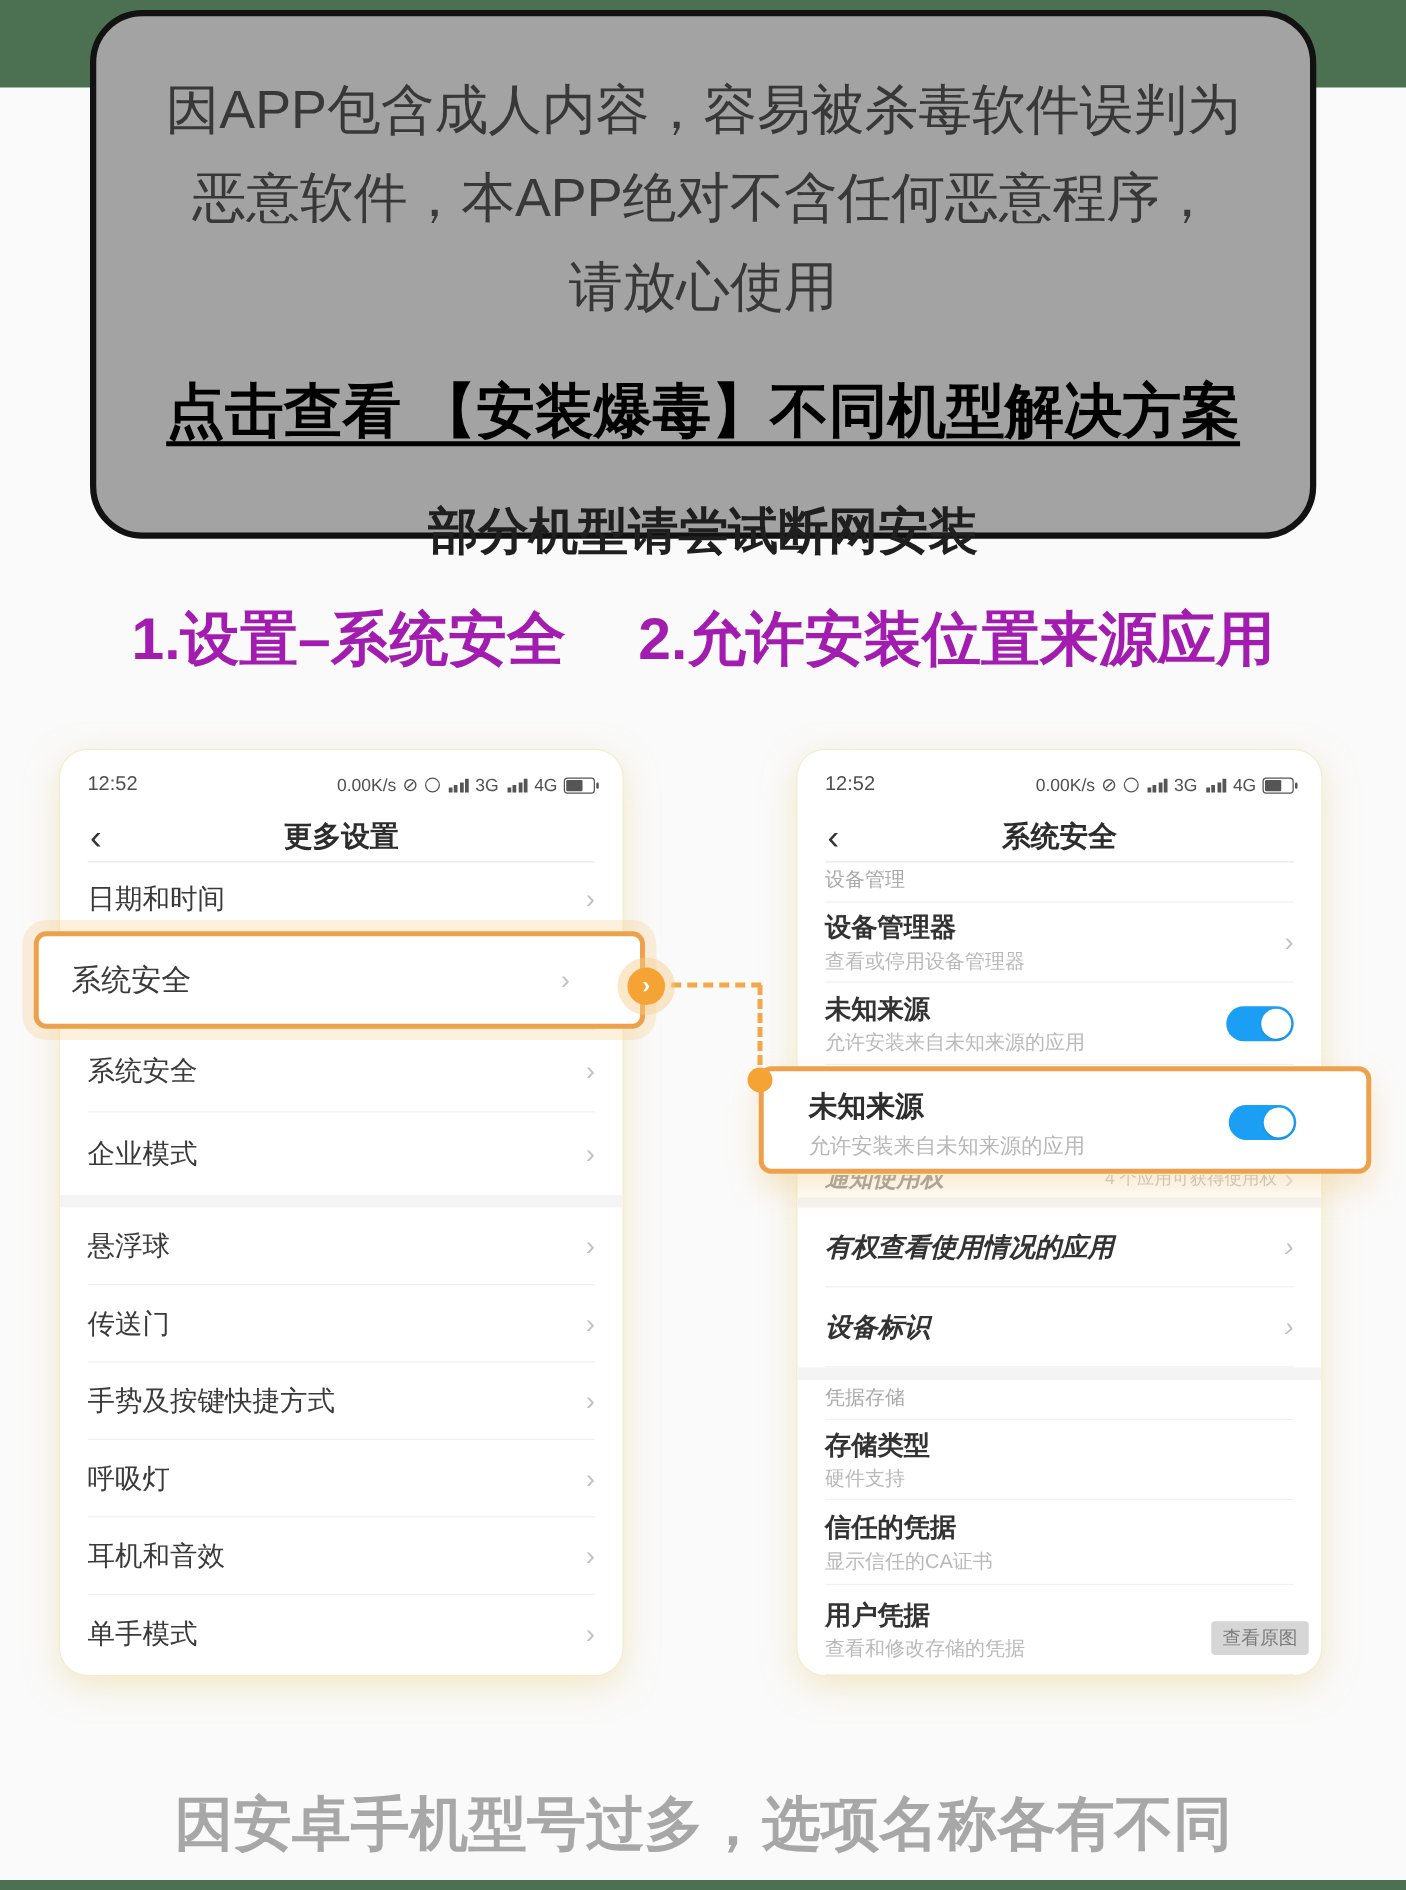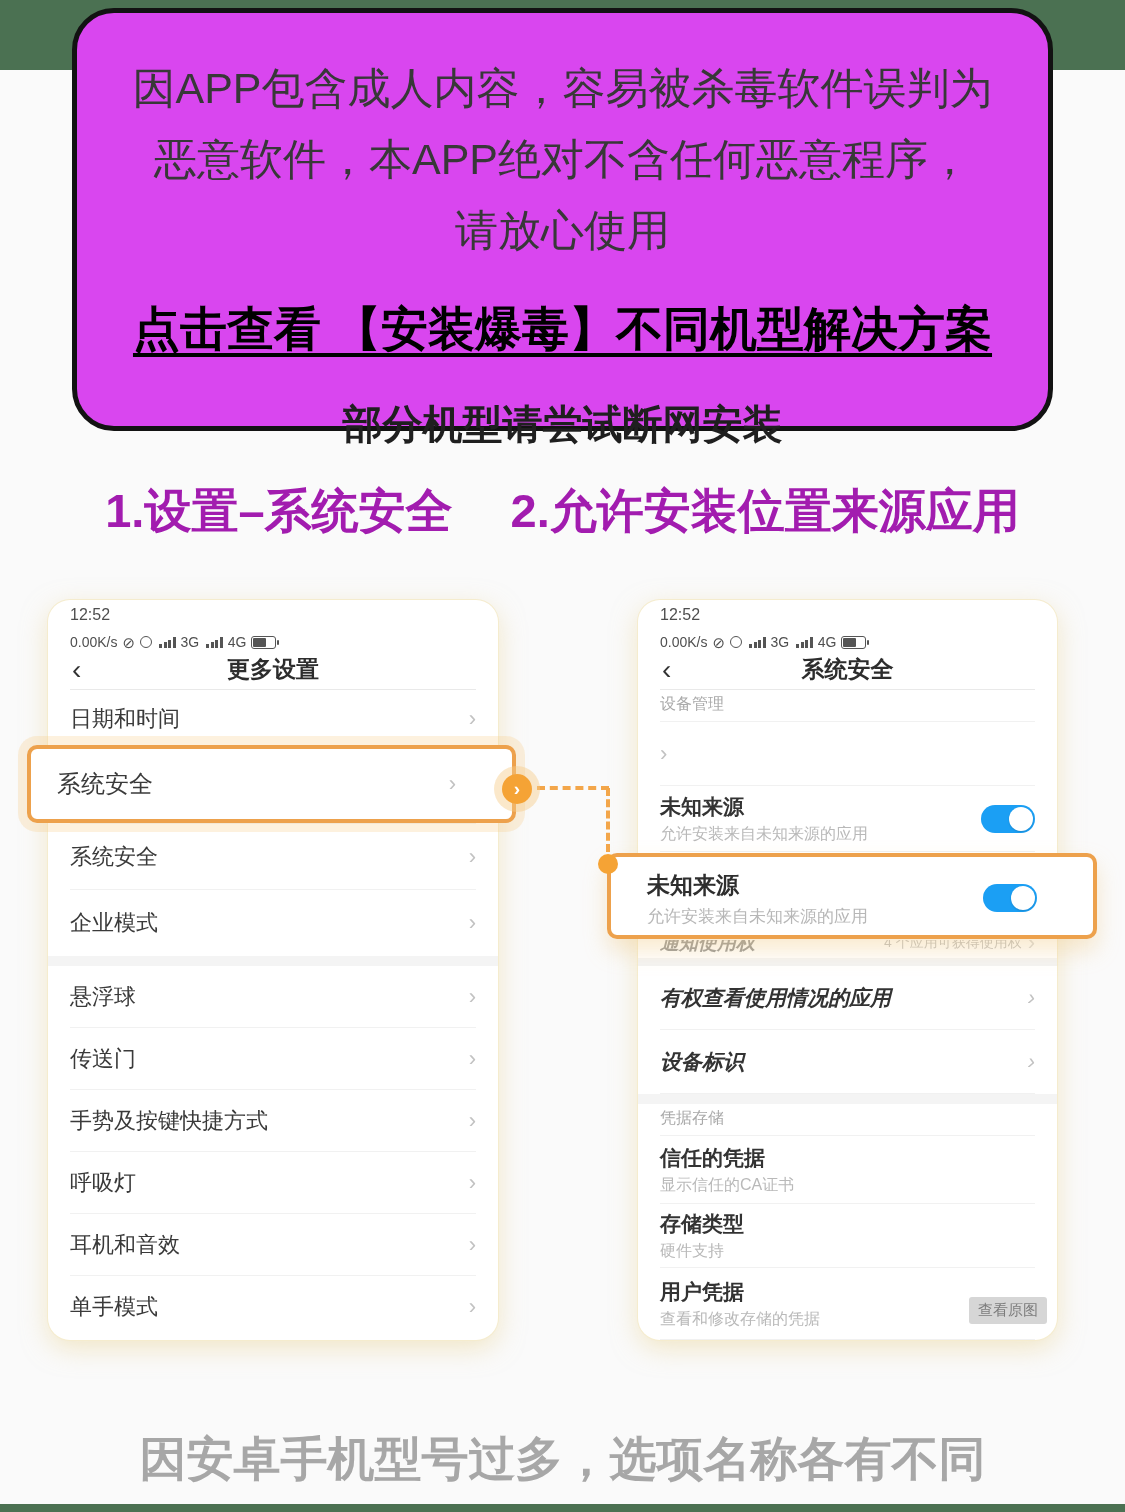--- a/index.html
+++ b/index.html
@@ -12,7 +12,7 @@
 
   
   .notice { position:absolute; top:8px; left:72px; width:981px; height:423px;
-            background:#d946ef; border:5px solid #121212; border-radius:42px; text-align:center; z-index:2; }
+            background:#a3a3a3; border:5px solid #121212; border-radius:42px; text-align:center; z-index:2; }
   .notice .para { margin-top:40px; font-size:43px; line-height:71px; color:#383838; }
   .notice .link { display:inline-block; margin-top:32px; font-size:47px; font-weight:bold; color:#000;
                   text-decoration:underline; text-underline-offset:8px; text-decoration-thickness:4px; cursor:pointer; }

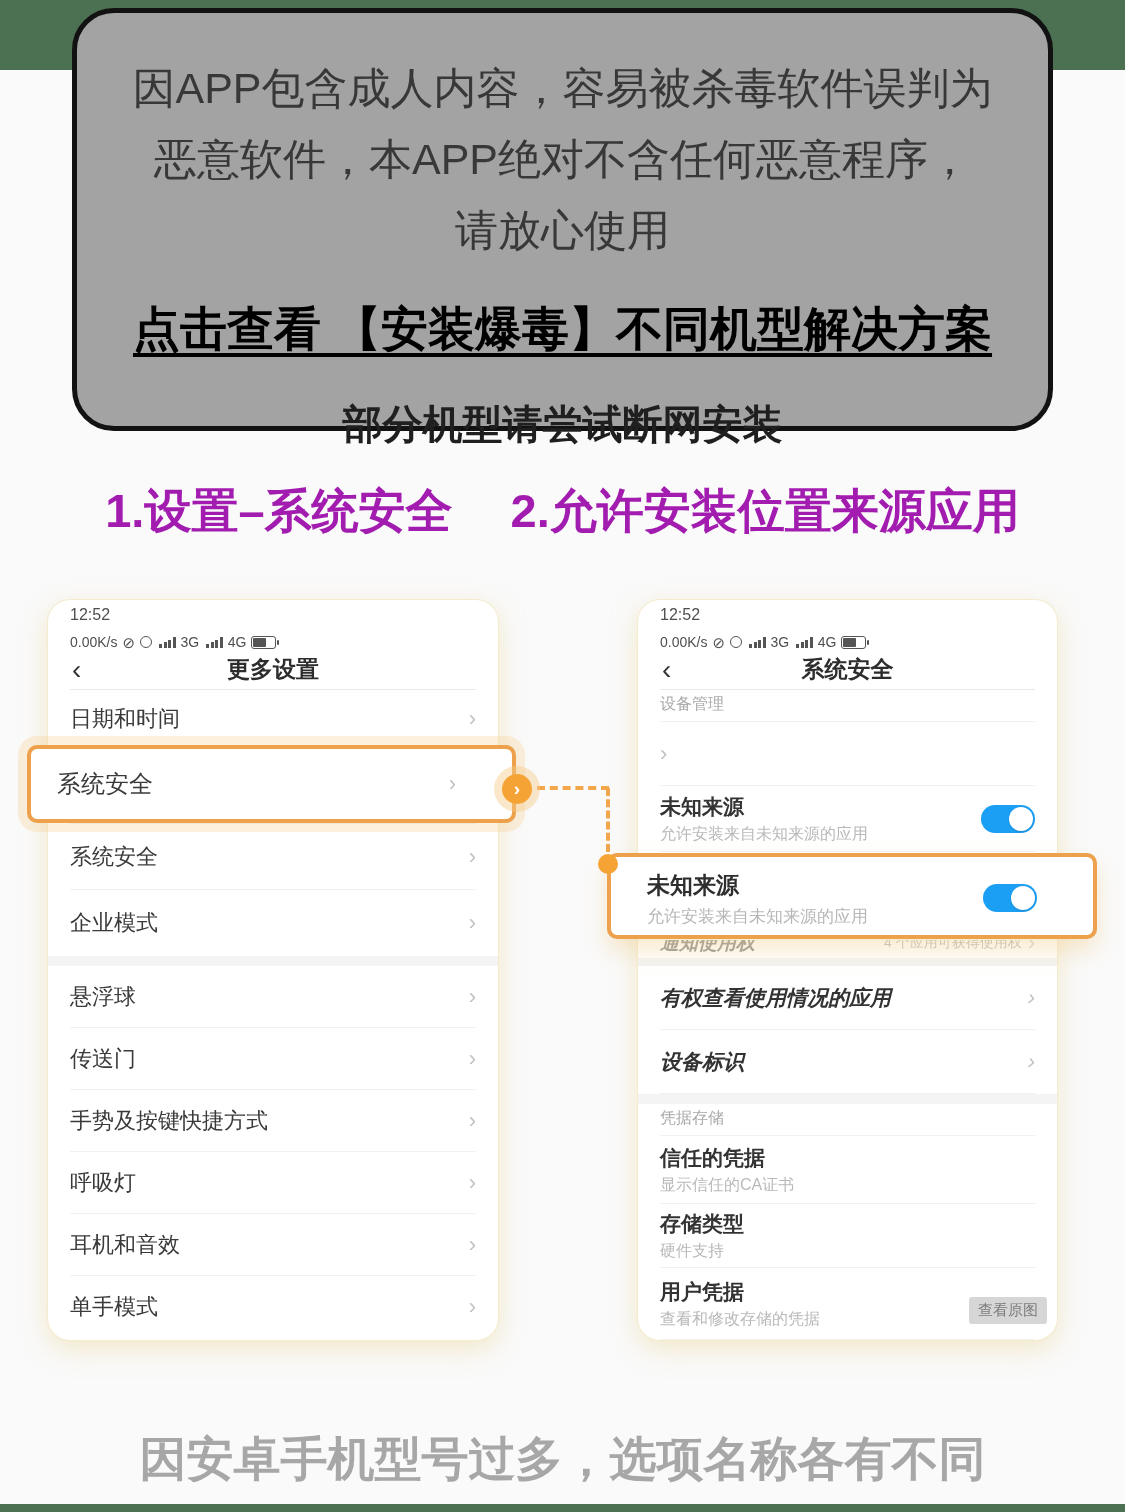--- a/index.html
+++ b/index.html
@@ -29,8 +29,8 @@
   .card-left { left:48px; width:450px; }
   .card-right { left:638px; width:419px; }
 
-  .status { height:50px; padding-top:6px; display:flex; justify-content:space-between; align-items:flex-start;
-            font-size:16px; color:#4f4f4f;flex-direction:column; }
+  .status { height:50px; padding-top:6px; display:flex; justify-content:space-between; align-items:center;
+            font-size:16px; color:#4f4f4f; }
   .status-right { display:flex; align-items:center; gap:5px; font-size:14px; color:#4f4f4f; }
   .mute { font-size:15px; line-height:1; }
   .alarm { width:12px; height:12px; border:1.5px solid #555; border-radius:50%; display:inline-block; }

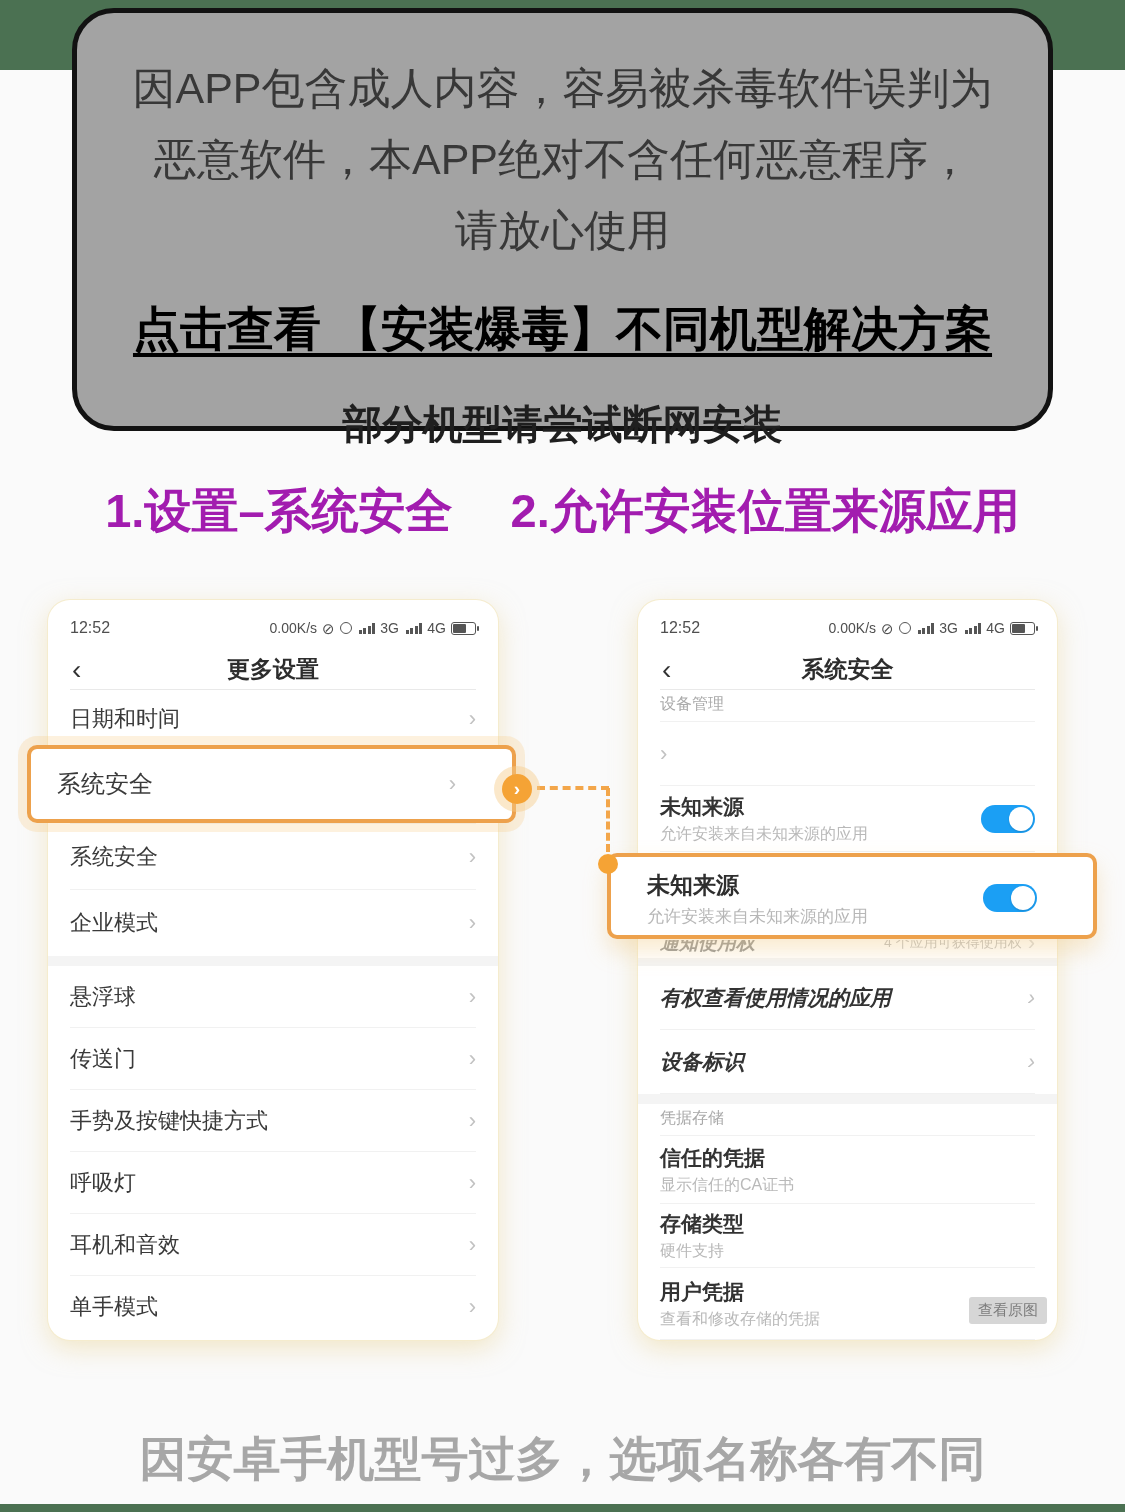--- a/index.html
+++ b/index.html
@@ -222,6 +222,10 @@
       </div>
       <div class="section-label">设备管理</div>
       <div class="rrow h64">
+        <span class="txt">
+          <span class="t">设备管理器</span>
+          <span class="s">查看或停用设备管理器</span>
+        </span>
         <span class="chev">›</span>
       </div>
       <div class="rrow h66 nob">

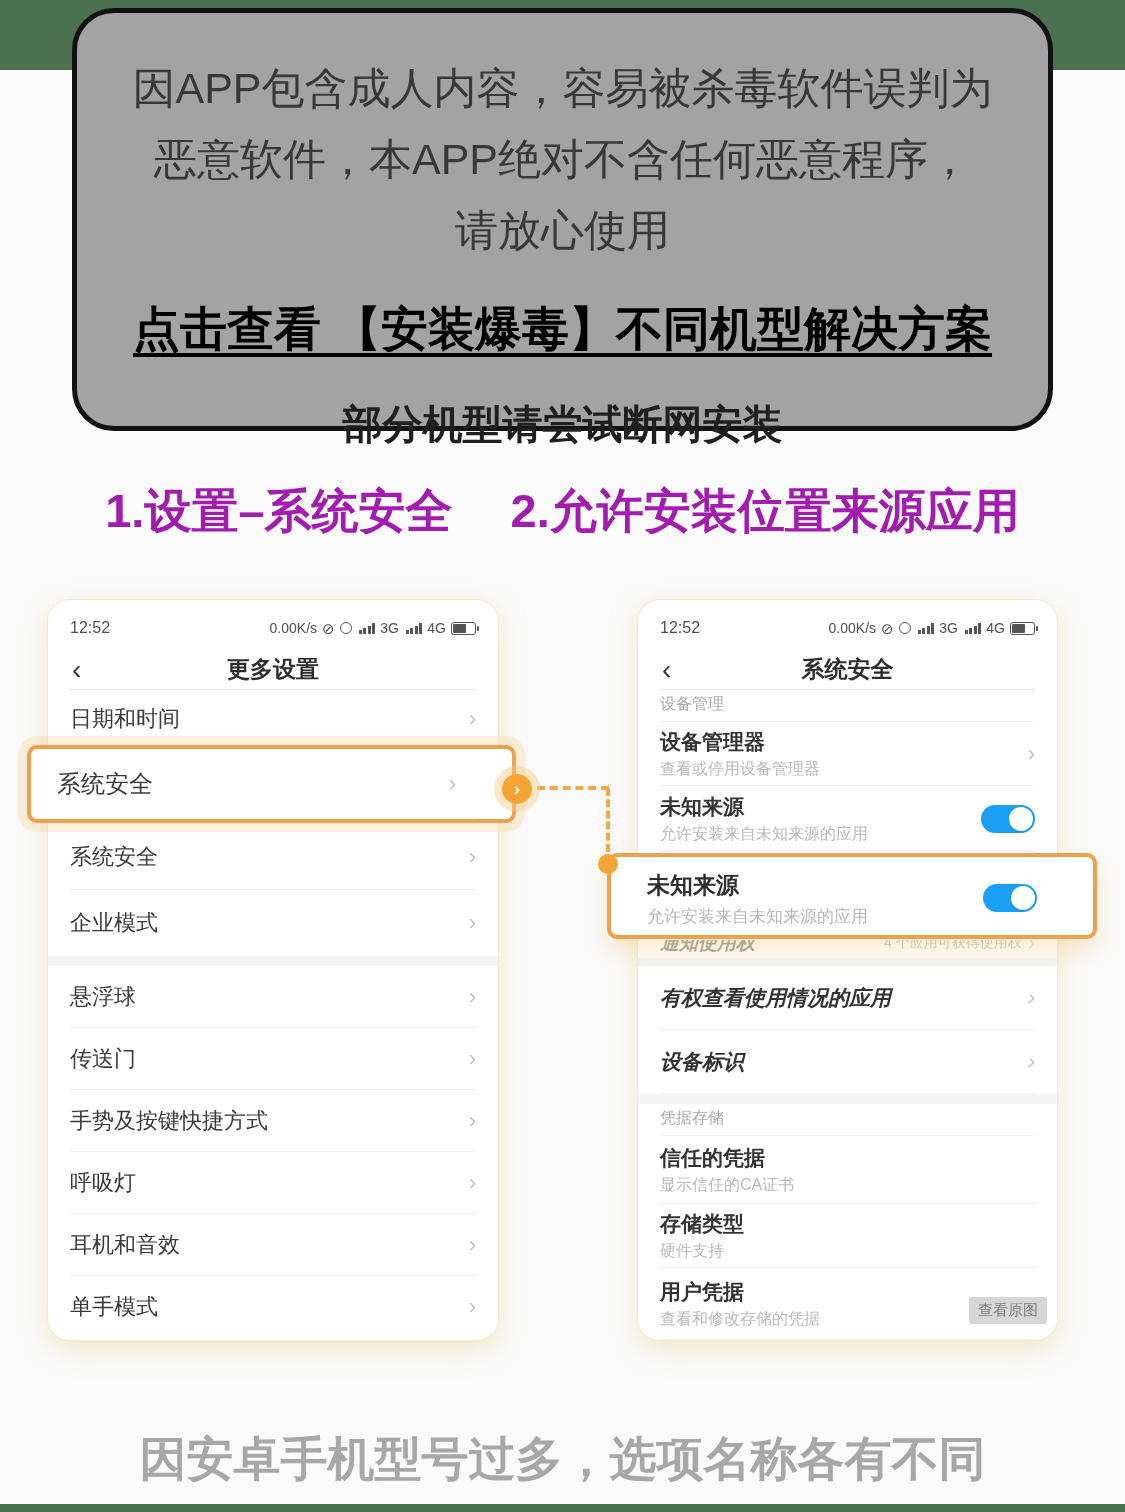--- a/index.html
+++ b/index.html
@@ -256,16 +256,16 @@
       </div>
       <div class="band-mid"></div>
       <div class="section-label">凭据存储</div>
+      <div class="rrow h64">
+        <span class="txt">
+          <span class="t">存储类型</span>
+          <span class="s">硬件支持</span>
+        </span>
+      </div>
       <div class="rrow h68">
         <span class="txt">
           <span class="t">信任的凭据</span>
           <span class="s">显示信任的CA证书</span>
-        </span>
-      </div>
-      <div class="rrow h64">
-        <span class="txt">
-          <span class="t">存储类型</span>
-          <span class="s">硬件支持</span>
         </span>
       </div>
       <div class="rrow h72 nob">

